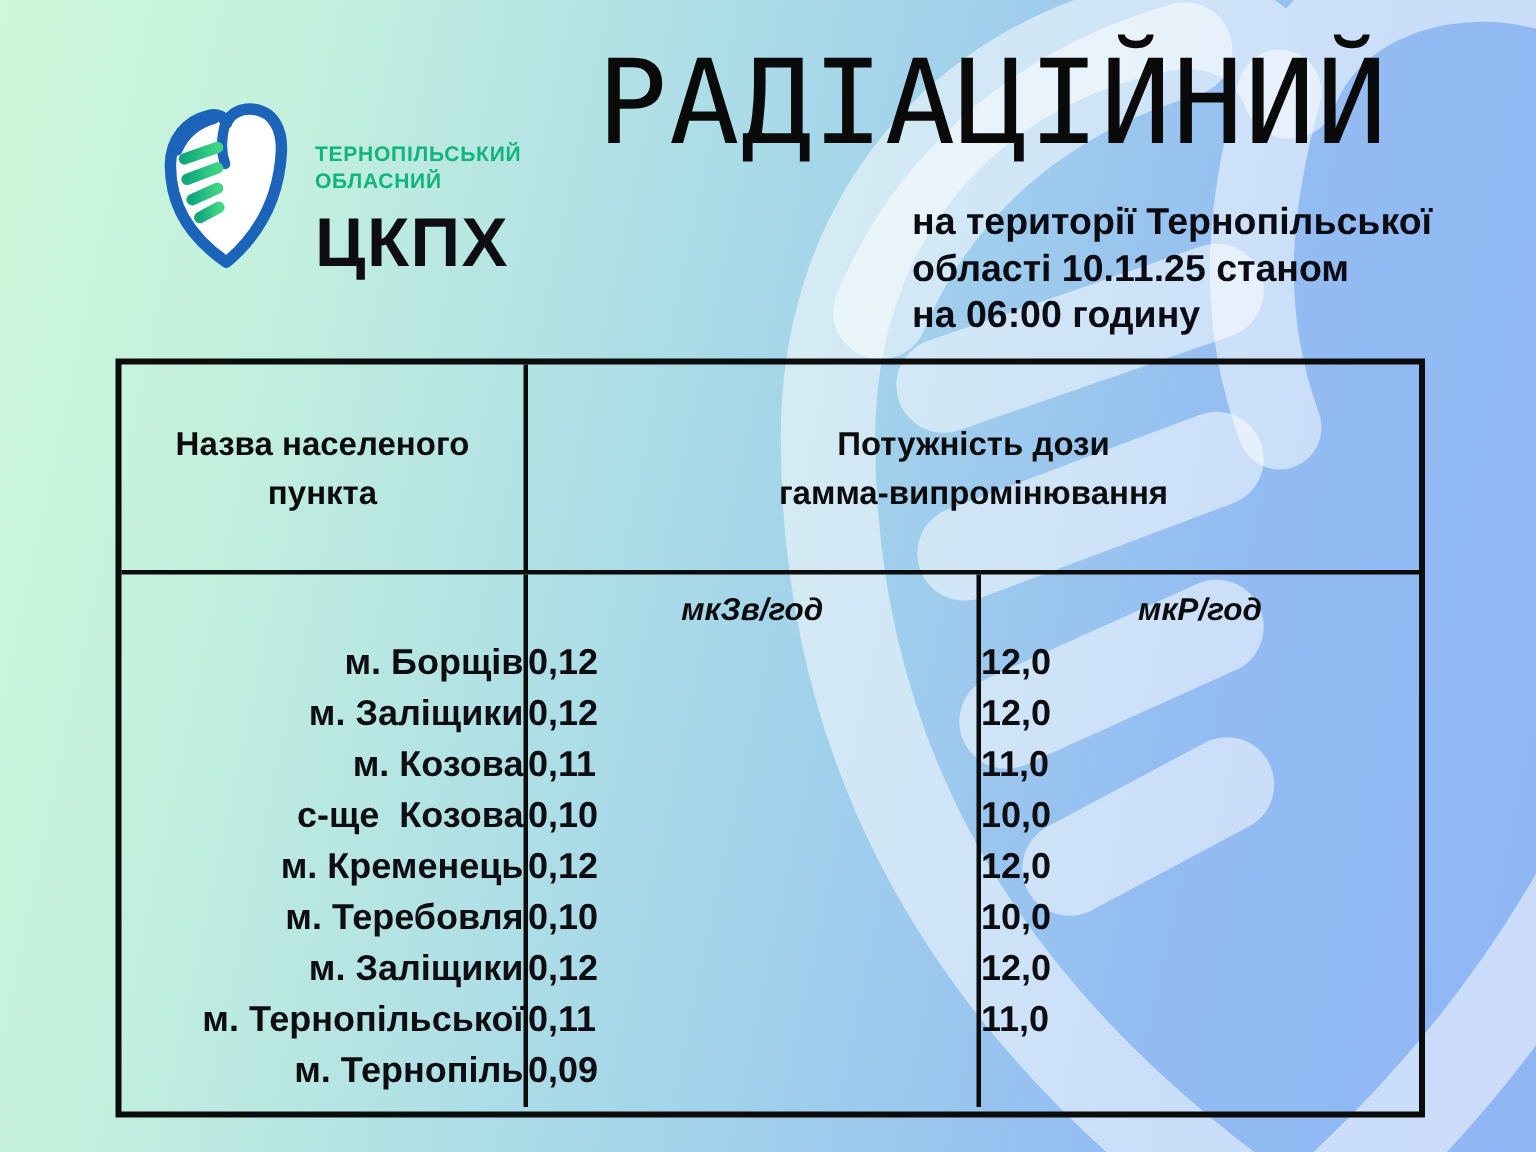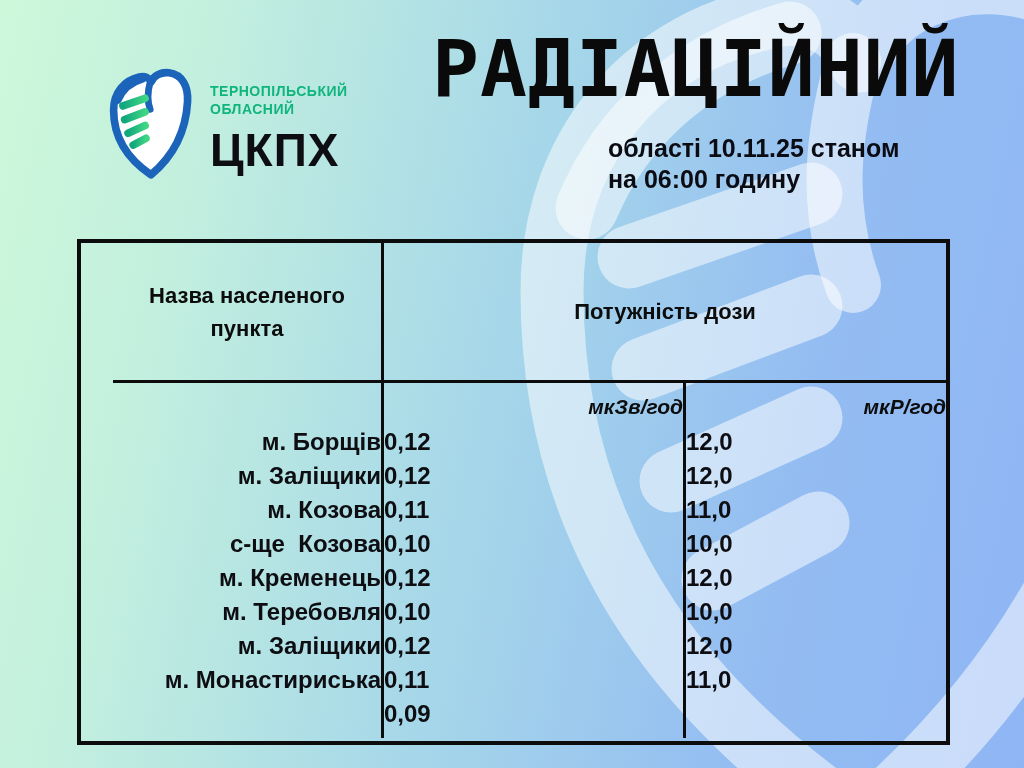--- a/index.html
+++ b/index.html
@@ -12,7 +12,7 @@
   .watermark { position:absolute; left:440px; top:-72px; width:840px; height:980px; pointer-events:none; }
   .logo-block { position:absolute; left:100px; top:66px; display:flex; gap:8px; }
   .logo-svg { width:102px; height:119px; }
-  .logo-text { margin-top:16px; }
+  .logo-text { margin-top:27px; }
   .org-line { font-size:14px; font-weight:bold; letter-spacing:.5px; line-height:18px; }
   .org-abbr { font-size:46px; font-weight:bold; letter-spacing:1px; line-height:48px; margin-top:8px; color:#0d0d12; }
   .title-line1 { position:absolute; left:432px; top:28px; font-family:"DejaVu Sans Mono",monospace;

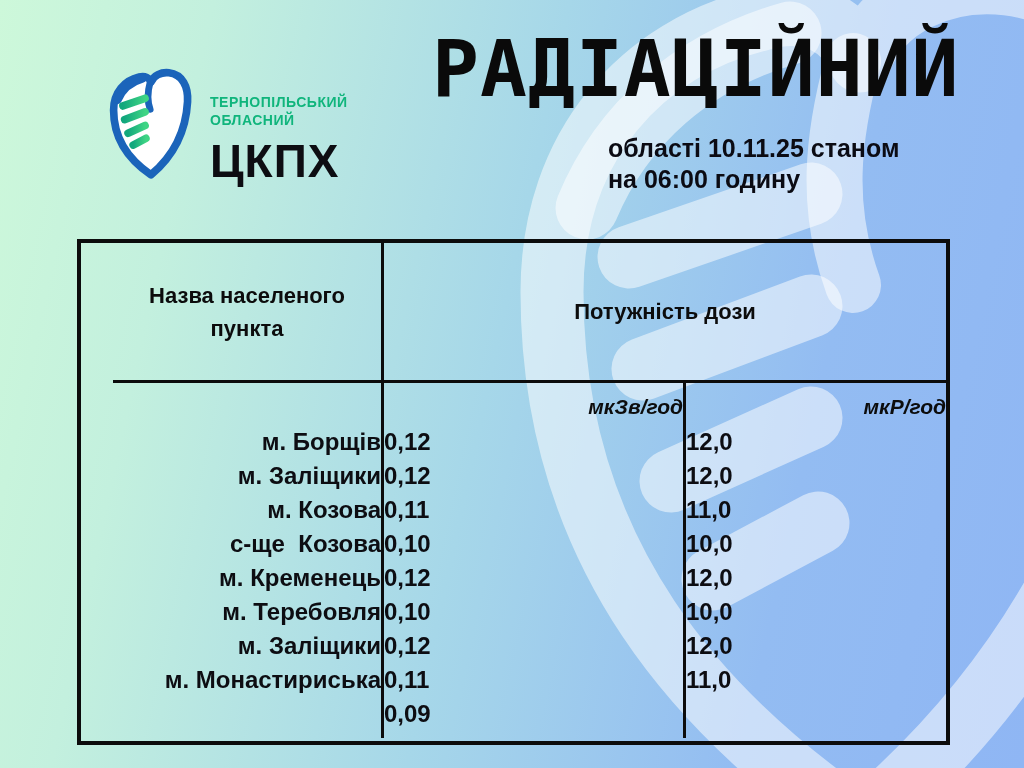--- a/index.html
+++ b/index.html
@@ -15,8 +15,8 @@
   .logo-text { margin-top:27px; }
   .org-line { font-size:14px; font-weight:bold; letter-spacing:.5px; line-height:18px; }
   .org-abbr { font-size:46px; font-weight:bold; letter-spacing:1px; line-height:48px; margin-top:8px; color:#0d0d12; }
-  .title-line1 { position:absolute; left:432px; top:28px; font-family:"DejaVu Sans Mono",monospace;
-    font-size:78px; font-weight:700; letter-spacing:1px; color:#0a0a0a; line-height:82px; }
+  .title-line1 { position:absolute; left:398px; top:28px; font-family:"DejaVu Sans Mono",monospace;
+    font-size:78px; font-weight:400; letter-spacing:1px; color:#0a0a0a; line-height:82px; }
   .title-line2 { position:absolute; left:418px; top:104px; font-family:"DejaVu Sans Mono",monospace;
     font-size:78px; font-weight:400; letter-spacing:5px; color:#0a0a0a; line-height:82px; }
   .subtitle { position:absolute; left:608px; top:133px; font-size:25px; font-weight:bold;

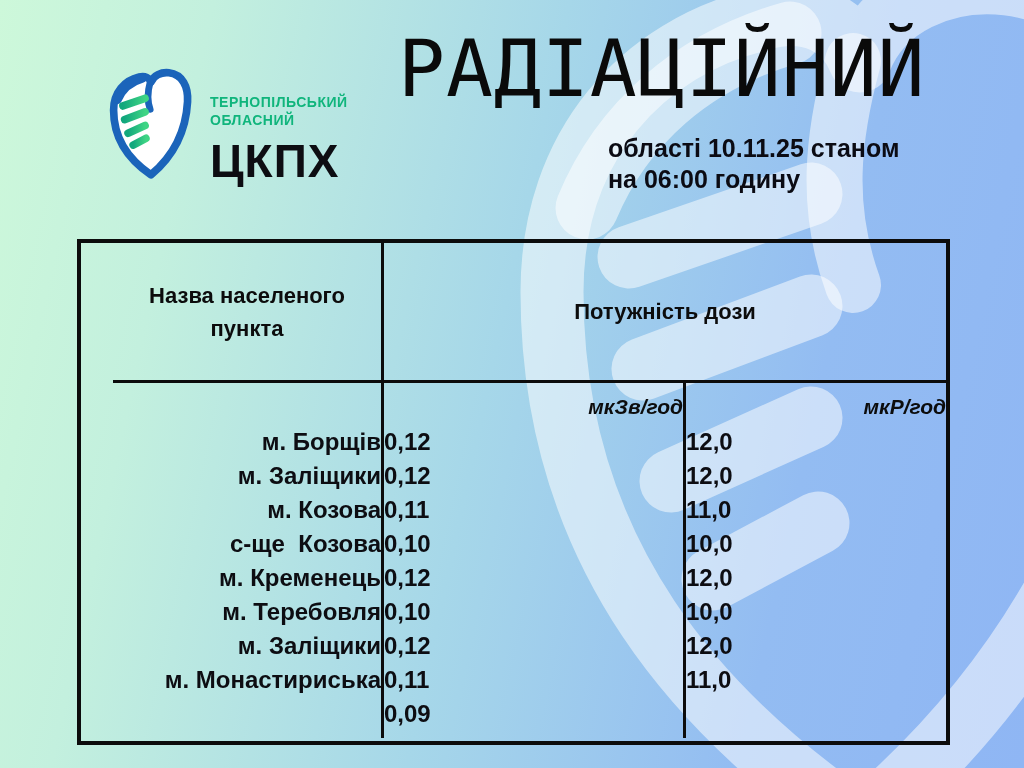--- a/index.html
+++ b/index.html
@@ -77,6 +77,7 @@
 
   <div class="title-line1">РАДІАЦІЙНИЙ</div>
   <div class="subtitle">
+    <div>на території Тернопільської</div>
     <div>області 10.11.25 станом</div>
     <div>на 06:00 годину</div>
   </div>

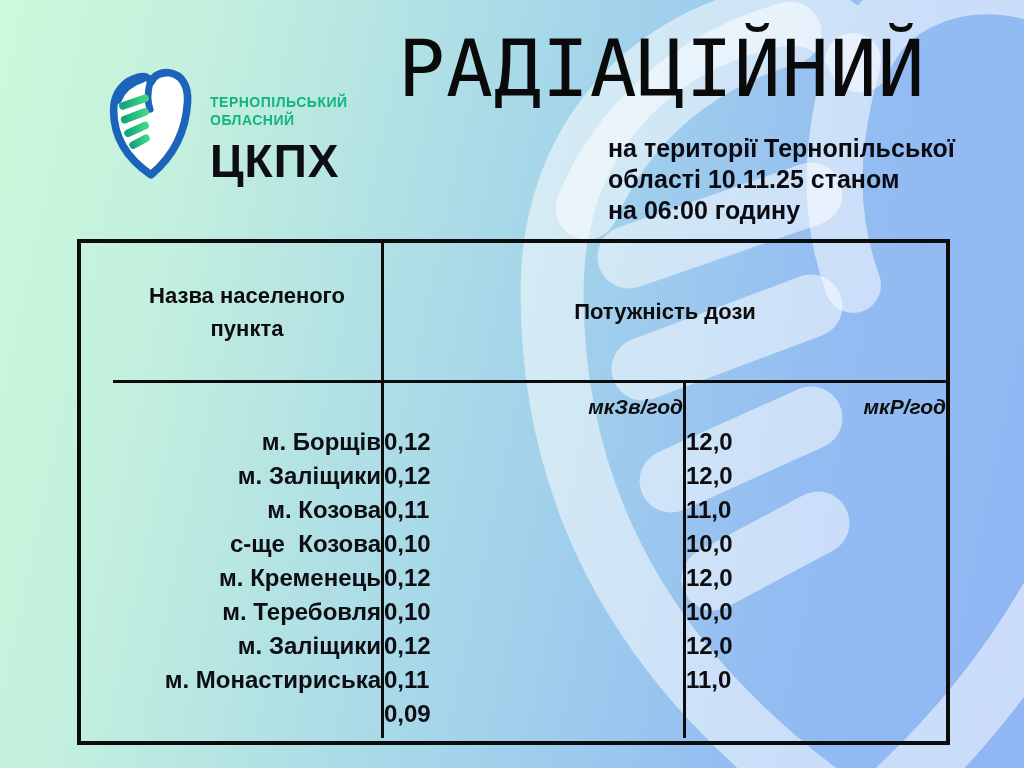--- a/index.html
+++ b/index.html
@@ -22,7 +22,7 @@
   .subtitle { position:absolute; left:608px; top:133px; font-size:25px; font-weight:bold;
     color:#0b0b13; line-height:31px; }
   .data-table { position:absolute; left:77px; top:239px; width:873px; height:506px;
-    border:4px solid #0c0c0c; color:#0c0c0c;padding-left:32px; }
+    border:4px solid #0c0c0c; color:#0c0c0c; }
   .thead-row { display:grid; grid-template-columns:271px 1fr; height:140px; border-bottom:3px solid #0c0c0c; }
   .th { display:flex; flex-direction:column; justify-content:center; align-items:center;
     font-size:22px; font-weight:bold; line-height:33px; text-align:center; }

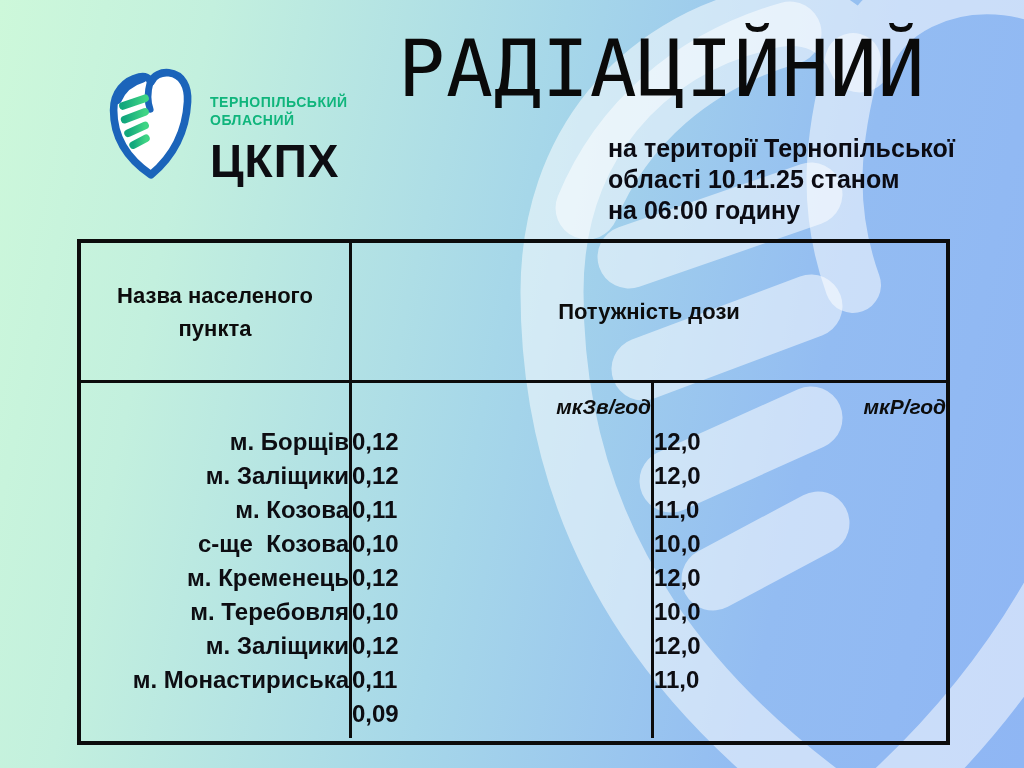--- a/index.html
+++ b/index.html
@@ -90,6 +90,7 @@
       </div>
       <div class="th">
         <div>Потужність дози</div>
+        <div>гамма-випромінювання</div>
       </div>
     </div>
     <div class="tbody-row">

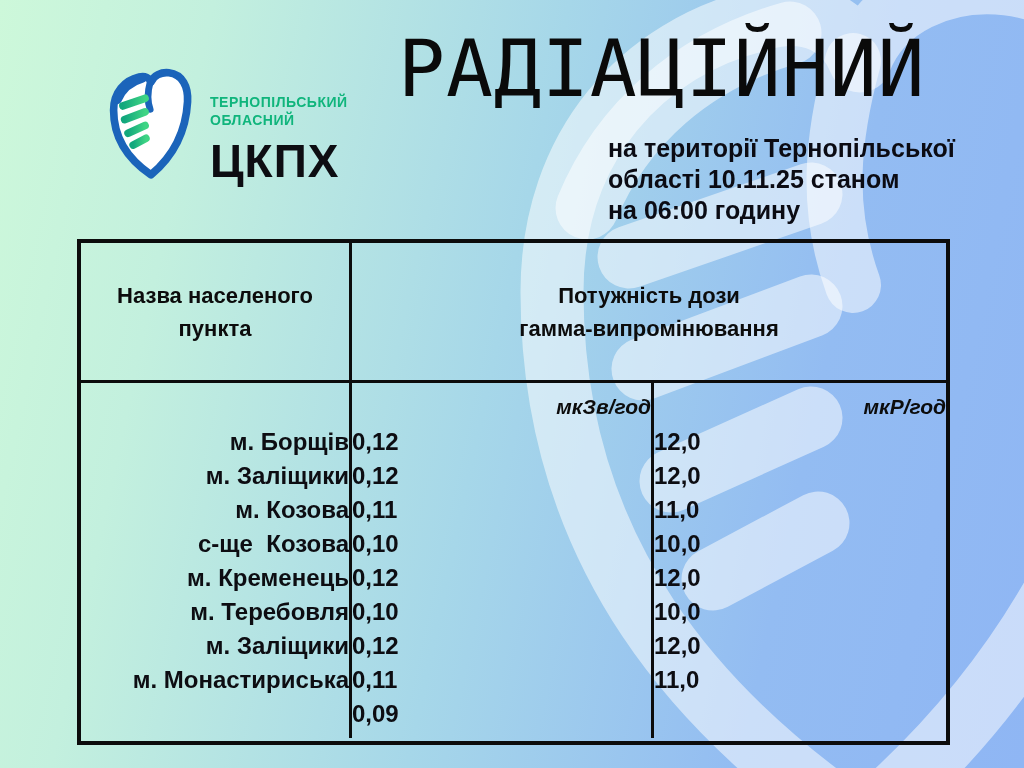--- a/index.html
+++ b/index.html
@@ -30,7 +30,7 @@
   .tbody-row { display:grid; grid-template-columns:271px 302px 1fr; height:355px; }
   .bcol { padding-top:0; }
   .bcol-city, .bcol-usv { border-right:3px solid #0c0c0c; }
-  .unit-cell { height:42px; line-height:48px; font-style:italic; font-weight:bold; font-size:21px; text-align:right; }
+  .unit-cell { height:42px; line-height:48px; font-style:italic; font-weight:bold; font-size:21px; text-align:center; }
   .cell { height:34px; line-height:34px; font-weight:bold; font-size:24px; color:#0d0d12;text-align:right; }
   .city-cell { padding-left:36px; white-space:pre; }
   .val-cell { text-align:left; }

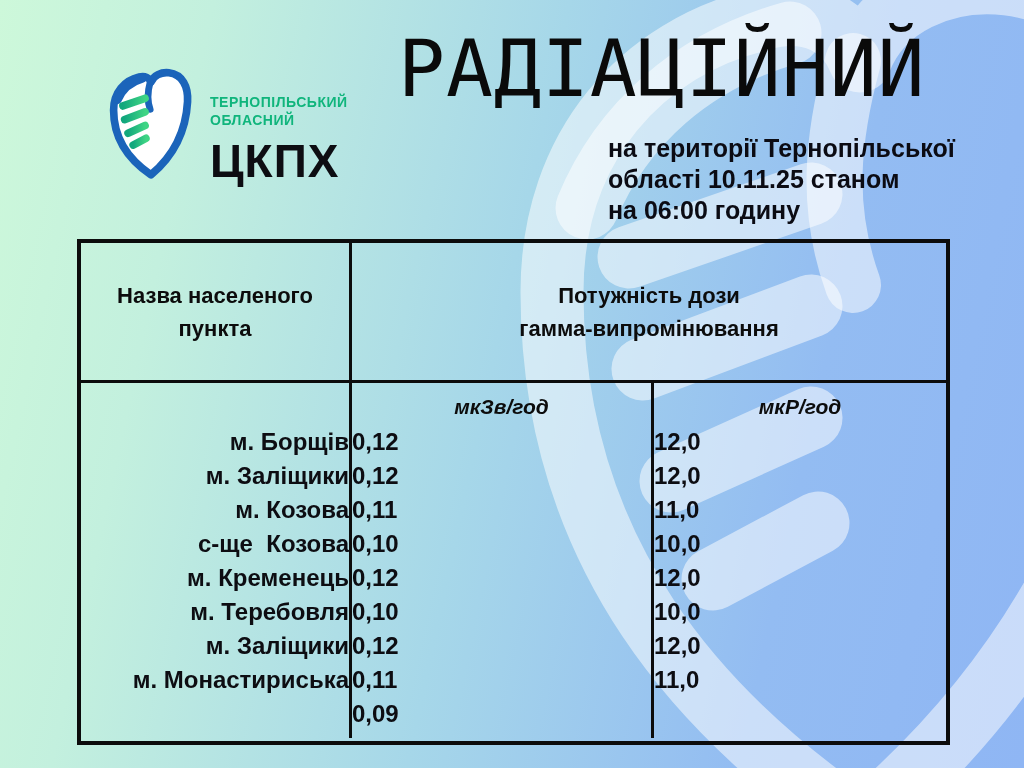--- a/index.html
+++ b/index.html
@@ -103,7 +103,7 @@
           <div class="cell city-cell">м. Кременець</div>
           <div class="cell city-cell">м. Теребовля</div>
           <div class="cell city-cell">м. Заліщики</div>
-          <div class="cell city-cell">м. Монастириська</div>
+          <div class="cell city-cell">м. Тернопільської</div>
         </div>
       <div class="bcol bcol-usv">
         <div class="unit-cell">мкЗв/год</div>

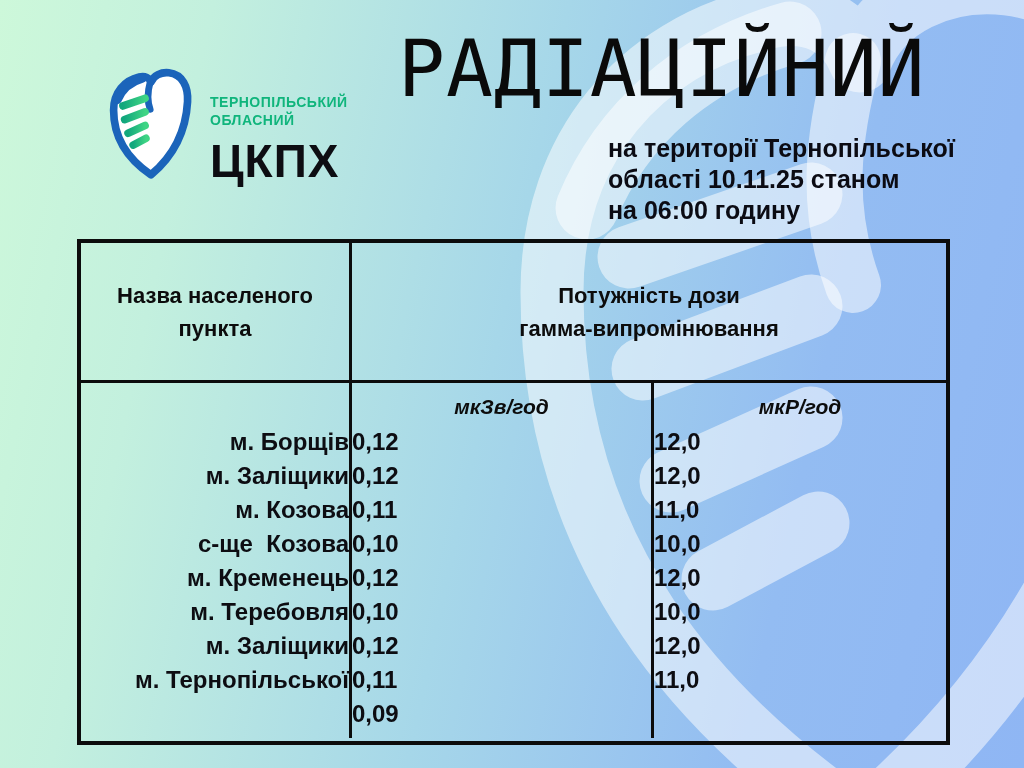--- a/index.html
+++ b/index.html
@@ -104,6 +104,7 @@
           <div class="cell city-cell">м. Теребовля</div>
           <div class="cell city-cell">м. Заліщики</div>
           <div class="cell city-cell">м. Тернопільської</div>
+          <div class="cell city-cell">м. Тернопіль</div>
         </div>
       <div class="bcol bcol-usv">
         <div class="unit-cell">мкЗв/год</div>

